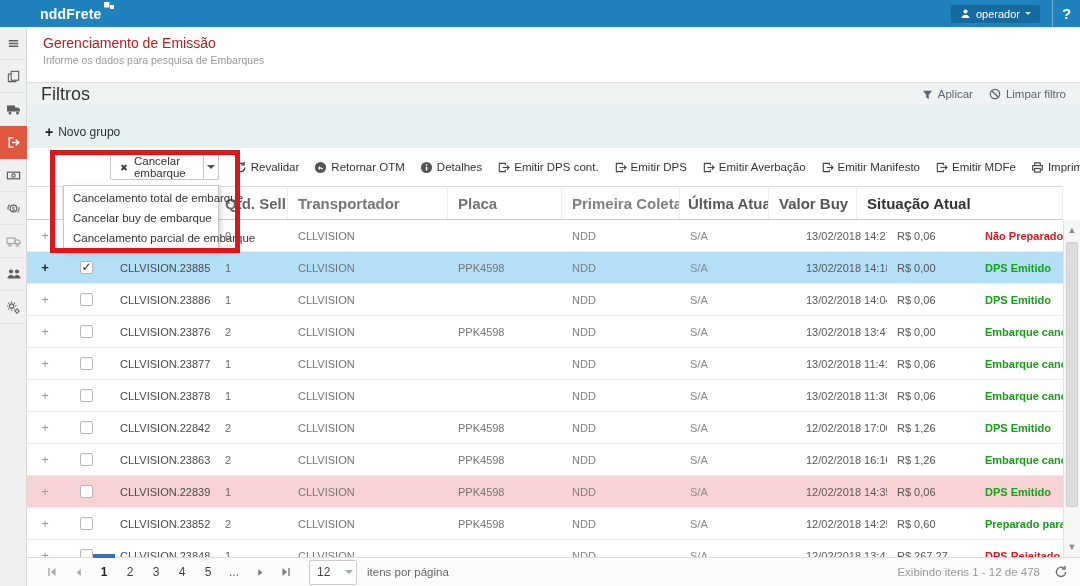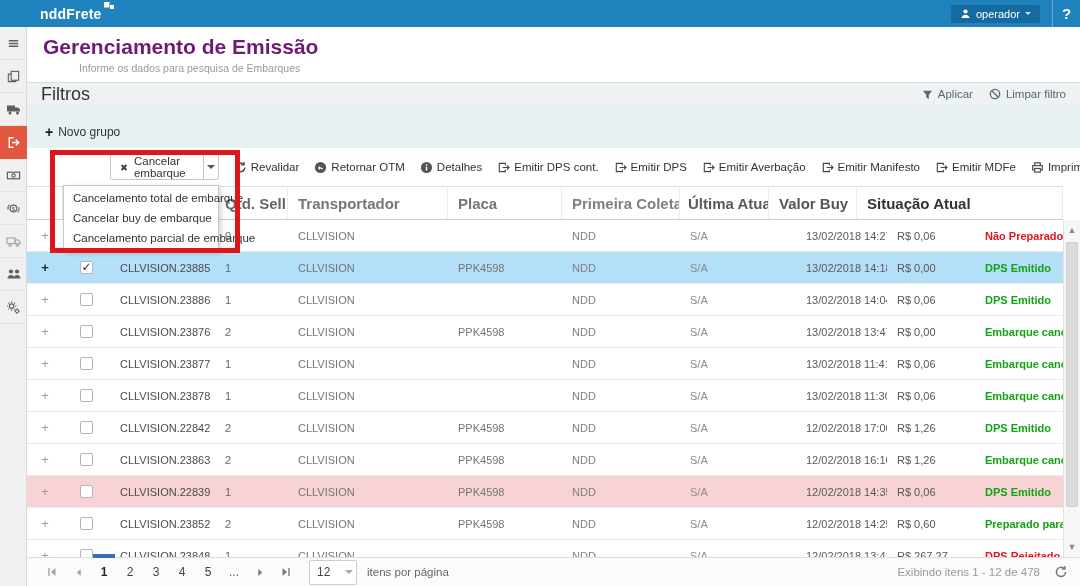--- a/index.html
+++ b/index.html
@@ -23,7 +23,7 @@
   
   .main { position:absolute; left:27px; top:27px; width:1053px; height:559px; background:#fff; }
   .page-head { position:absolute; left:0; top:0; width:100%; height:55px; padding:8px 16px 0; }
-  .page-title { font-size:21px; font-weight:700; color:#701a75; }
+  .page-title { font-size:14px; font-weight:400; color:#b91c1c; }
   .page-sub { font-size:10.5px; color:#9a9a9a; margin-top:3px;margin-left:36px; }
 
   .filters-bar { position:absolute; left:0; top:55px; width:100%; height:23px; background:#eef2f2; border-top:1px solid #dcdcdc; display:flex; align-items:center; padding:0 14px; }

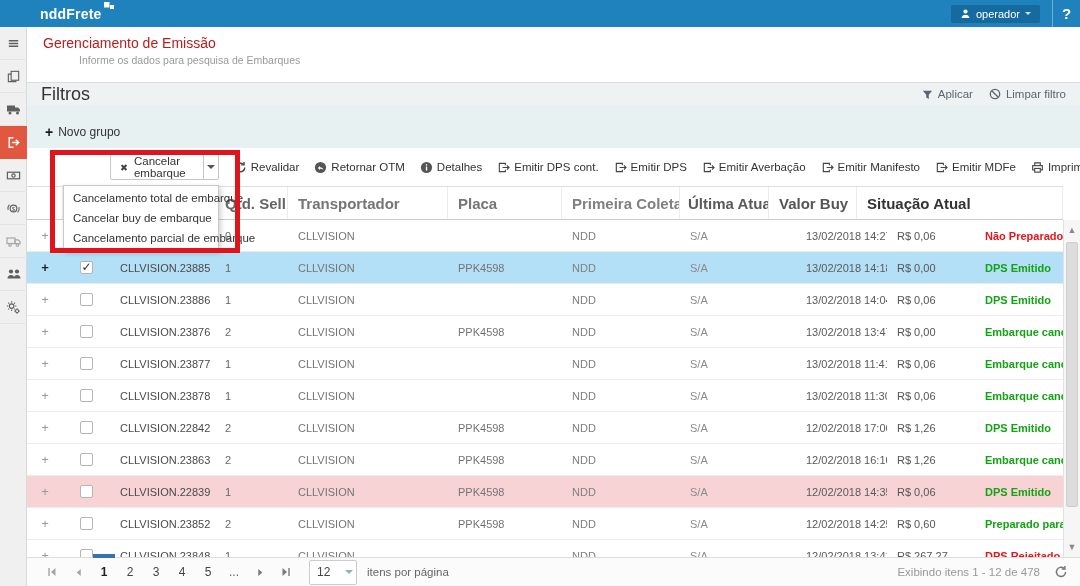--- a/index.html
+++ b/index.html
@@ -24,7 +24,7 @@
   .main { position:absolute; left:27px; top:27px; width:1053px; height:559px; background:#fff; }
   .page-head { position:absolute; left:0; top:0; width:100%; height:55px; padding:8px 16px 0; }
   .page-title { font-size:14px; font-weight:400; color:#b91c1c; }
-  .page-sub { font-size:10.5px; color:#9a9a9a; margin-top:3px;margin-left:36px; }
+  .page-sub { font-size:10.5px; color:#9a9a9a; margin-top:3px; }
 
   .filters-bar { position:absolute; left:0; top:55px; width:100%; height:23px; background:#eef2f2; border-top:1px solid #dcdcdc; display:flex; align-items:center; padding:0 14px; }
   .filters-label { font-size:18px; color:#333; }

